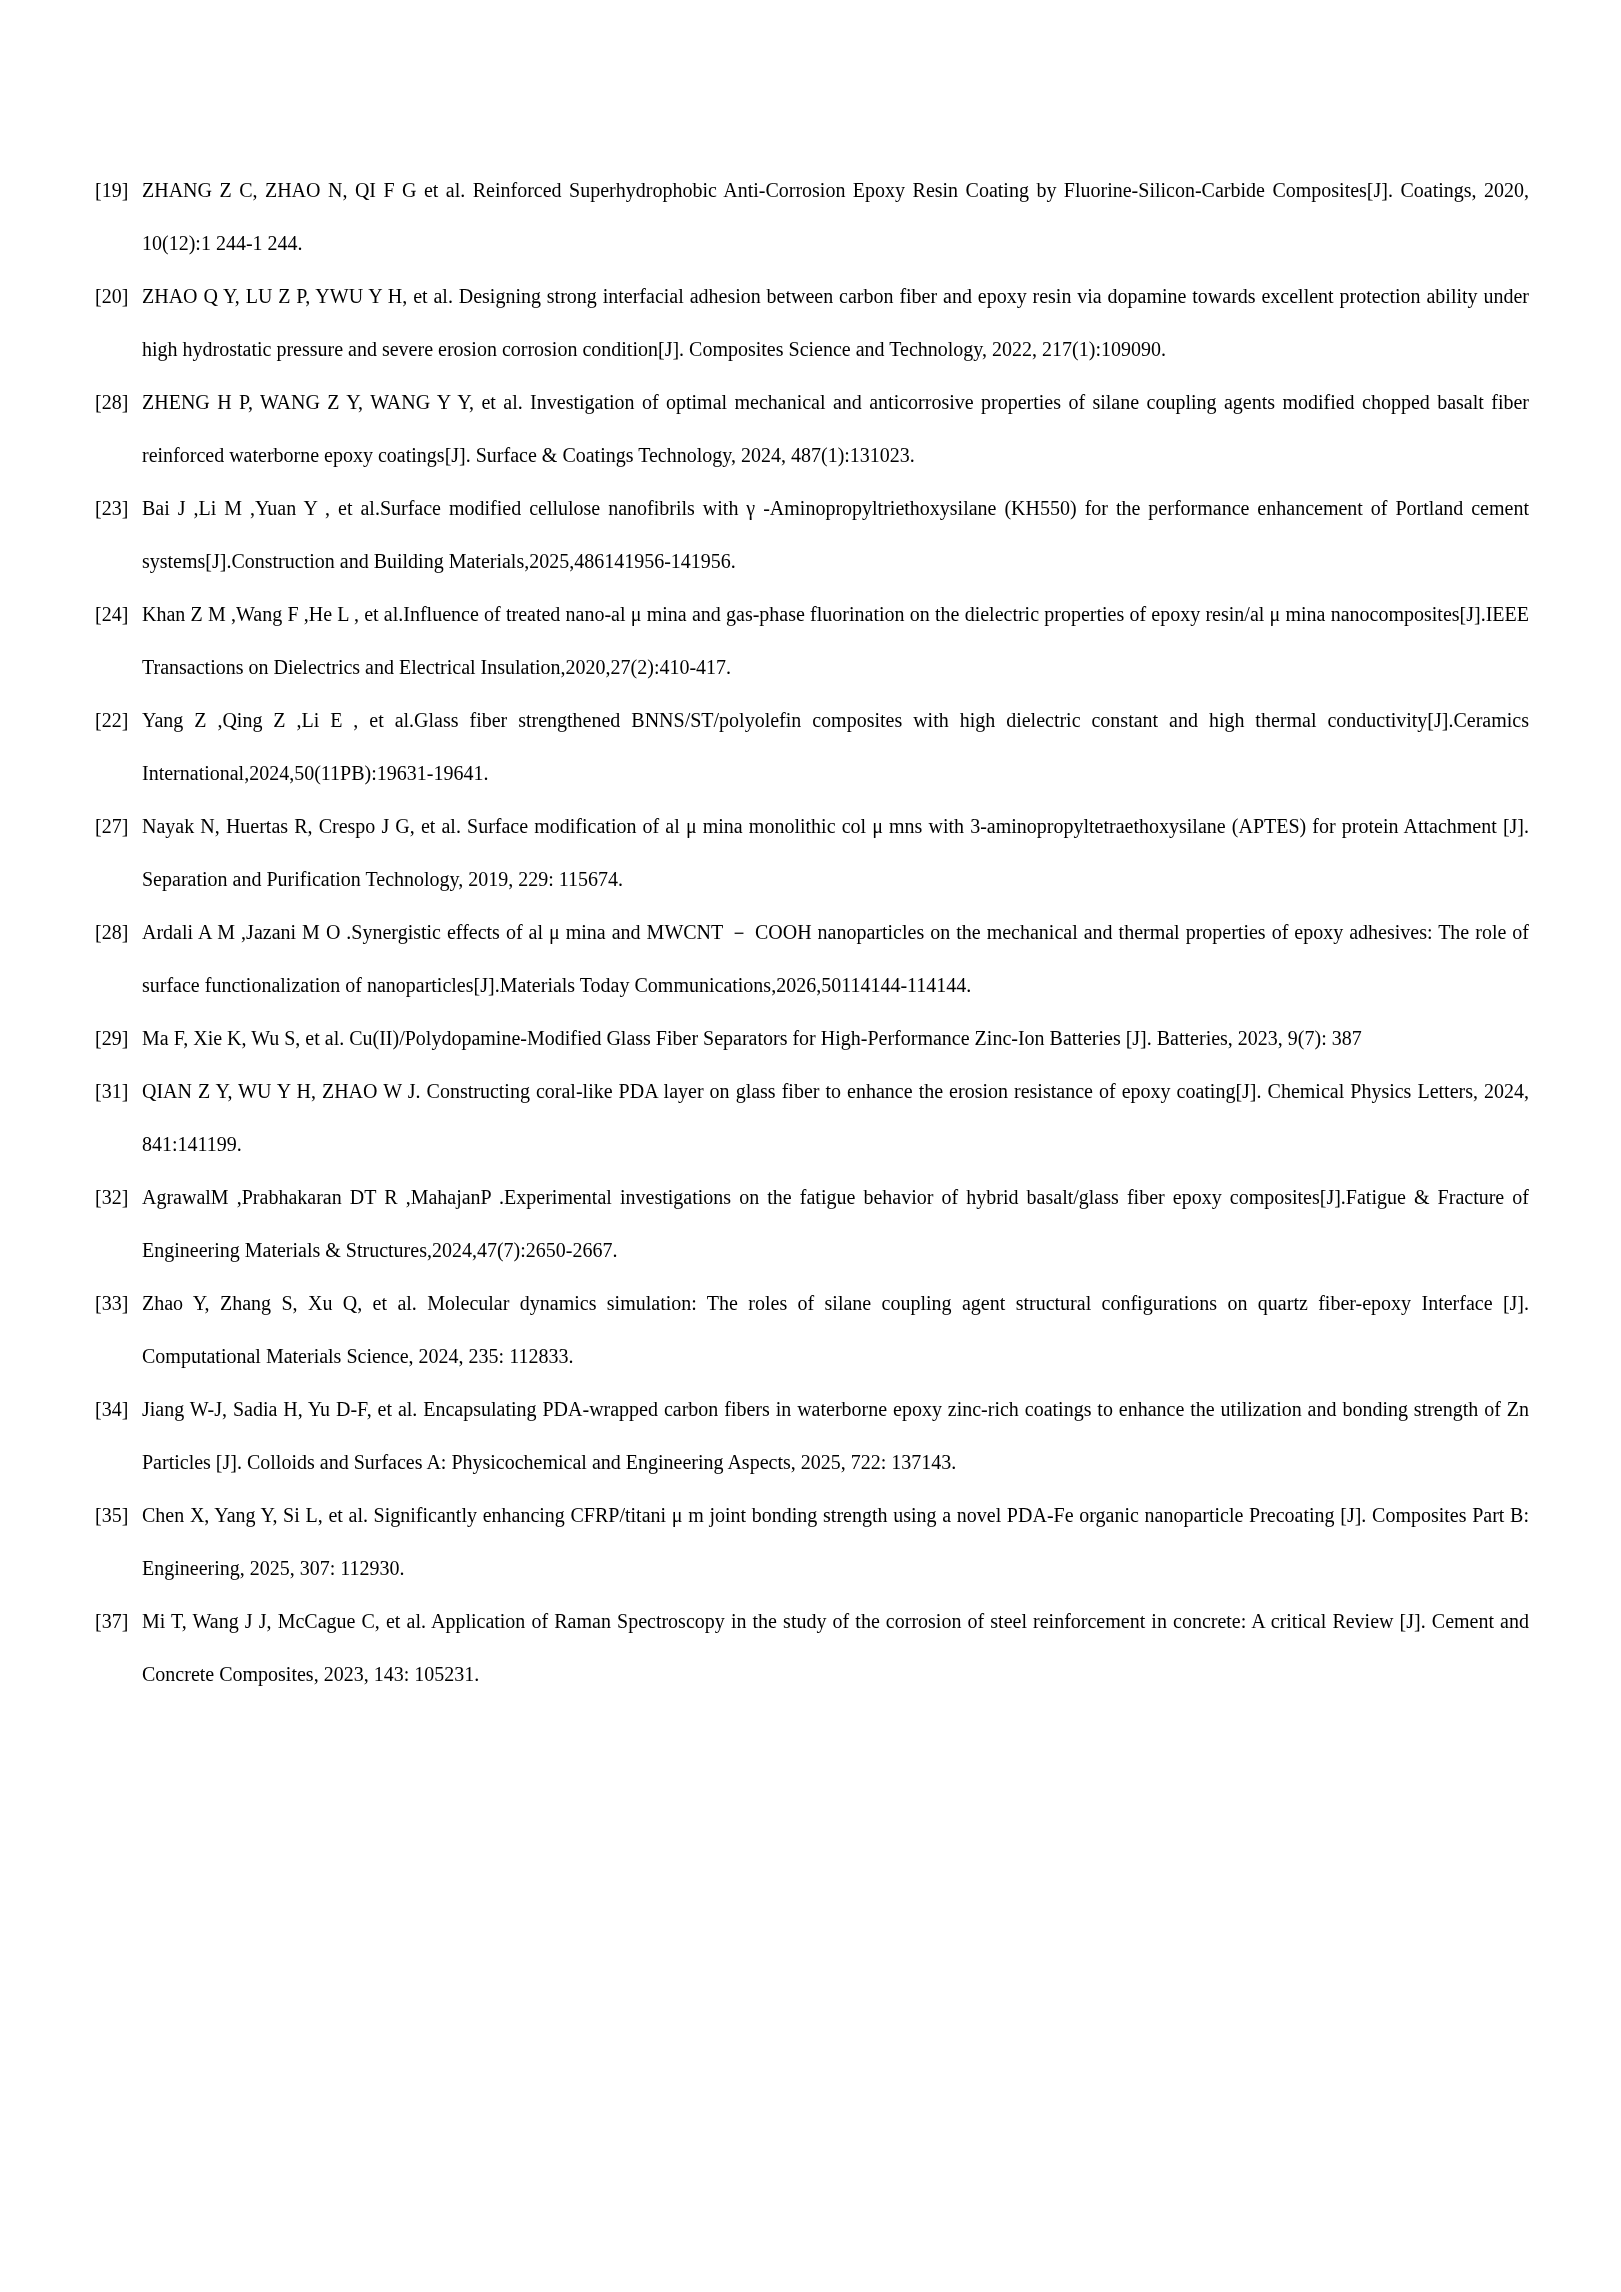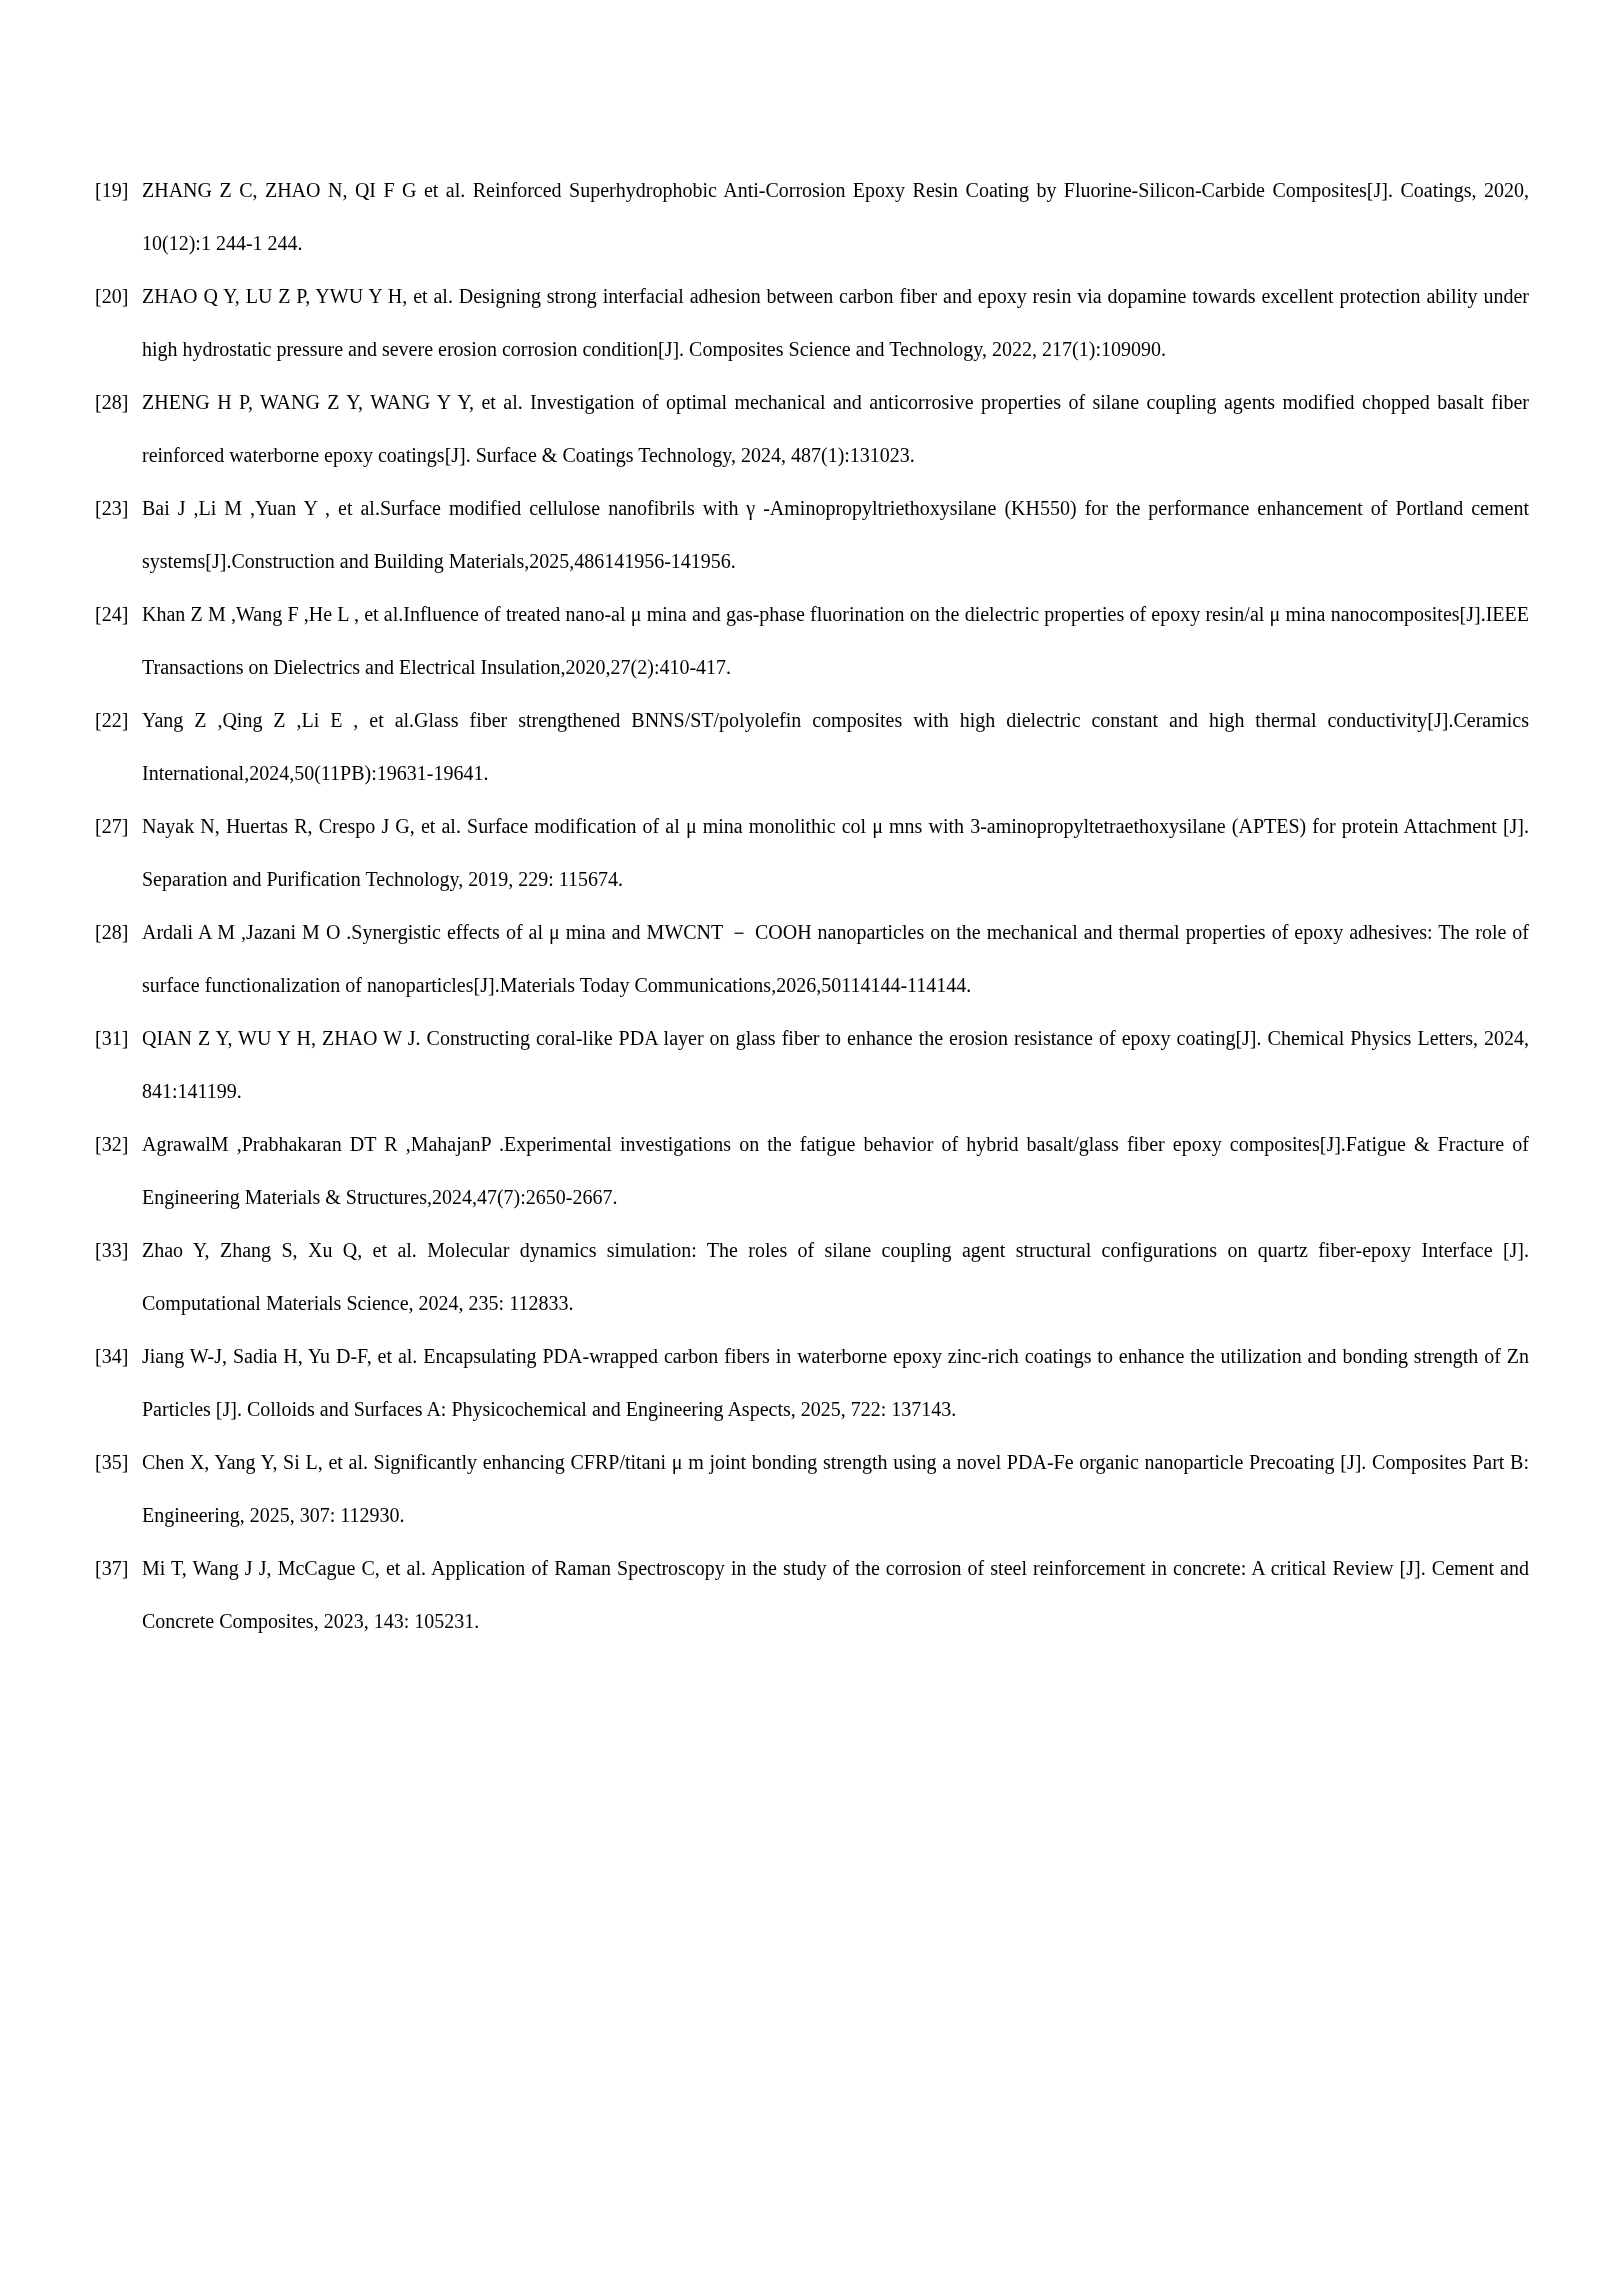--- a/index.html
+++ b/index.html
@@ -80,6 +80,10 @@
       <span class="ref-text">Ardali A M ,Jazani M O .Synergistic effects of al μ mina and MWCNT － COOH nanoparticles on the mechanical and thermal properties of epoxy adhesives: The role of surface functionalization of nanoparticles[J].Materials Today Communications,2026,50114144-114144.</span>
     </div>
 
+    <div class="ref">
+      <span class="ref-num">[29]</span>
+      <span class="ref-text">Ma F, Xie K, Wu S, et al. Cu(II)/Polydopamine-Modified Glass Fiber Separators for High-Performance Zinc-Ion Batteries [J]. Batteries, 2023, 9(7): 387</span>
+    </div>
 
 
     <div class="ref">

